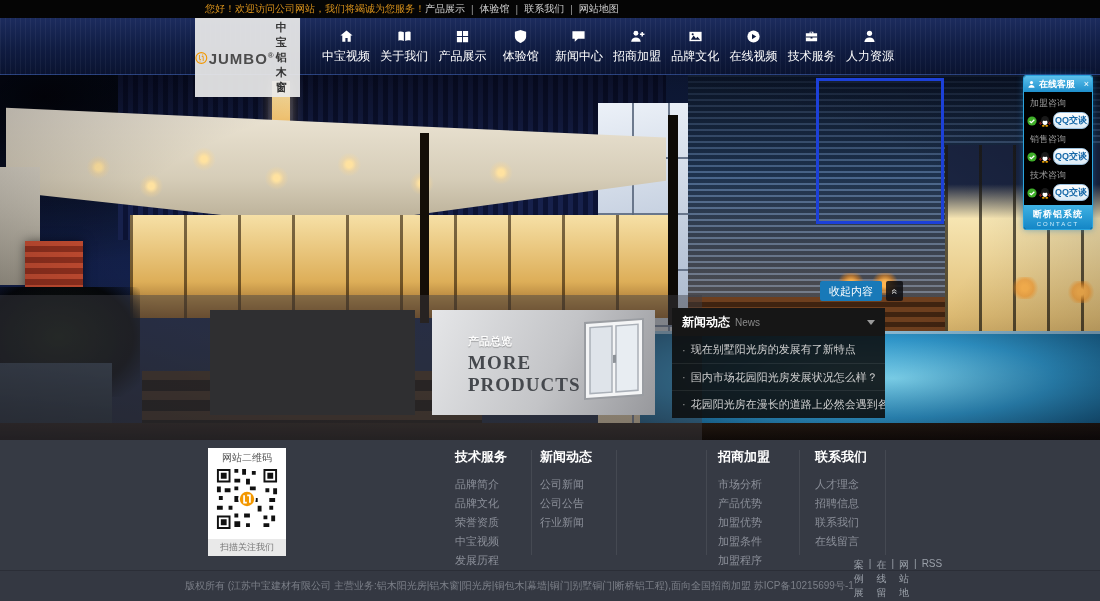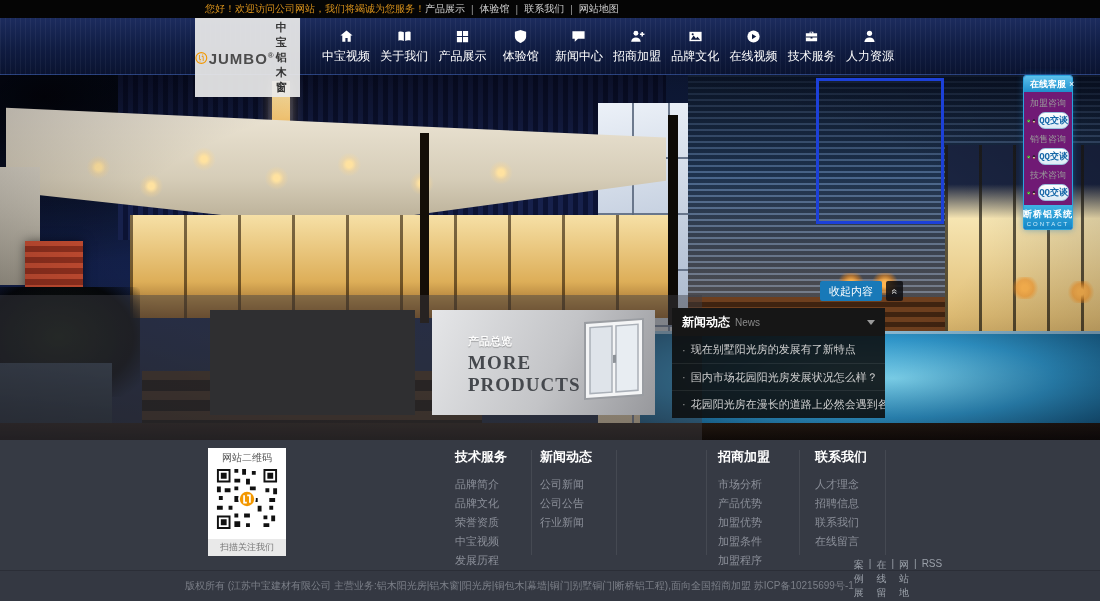--- a/index.html
+++ b/index.html
@@ -133,8 +133,8 @@
   .prod-win { position:absolute; right:4px; top:6px; }
 
   
-  .chat-widget { position:absolute; left:1023px; top:75px; width:50px; z-index:9;
-            background:#701a75; border:1px solid #2ba4dd; border-radius:3px; box-shadow:0 0 6px rgba(20,120,190,0.5); }
+  .chat-widget { position:absolute; left:1023px; top:75px; width:70px; z-index:9;
+            background:#000000; border:1px solid #2ba4dd; border-radius:3px; box-shadow:0 0 6px rgba(20,120,190,0.5); }
   .chat-head { height:16px; background:linear-gradient(180deg,#5cc1ec,#1e8fcc); display:flex; align-items:center;
             gap:3px; padding:0 3px; border-radius:2px 2px 0 0; }
   .chat-head .ct { color:#fff; font-size:9px; font-weight:bold; white-space:nowrap; }

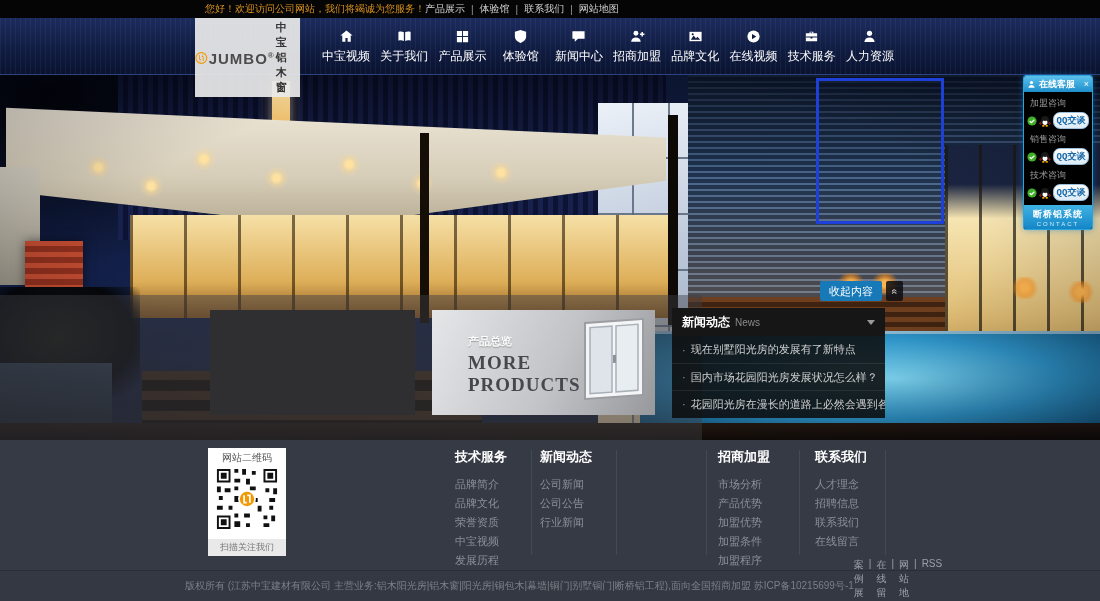--- a/index.html
+++ b/index.html
@@ -144,7 +144,7 @@
   .chat-row { display:flex; align-items:center; gap:2px; margin-bottom:2px; cursor:pointer; }
   .qq-btn { flex:1; font-size:9px; font-weight:bold; color:#1668a8; text-align:center;
             background:linear-gradient(180deg,#fefefe,#dcebf6); border:1px solid #9bc0dd;
-            border-radius:7px; padding:1px 0; white-space:nowrap;font-family:Liberation Mono, monospace; }
+            border-radius:7px; padding:1px 0; white-space:nowrap; }
   .chat-foot { height:24px; background:linear-gradient(180deg,#3fb2e4,#1486c6); display:flex; flex-direction:column;
             align-items:center; justify-content:center; border-radius:0 0 2px 2px; cursor:pointer; }
   .chat-foot .f1 { color:#fff; font-size:9px; font-weight:bold; letter-spacing:1px; white-space:nowrap; }

